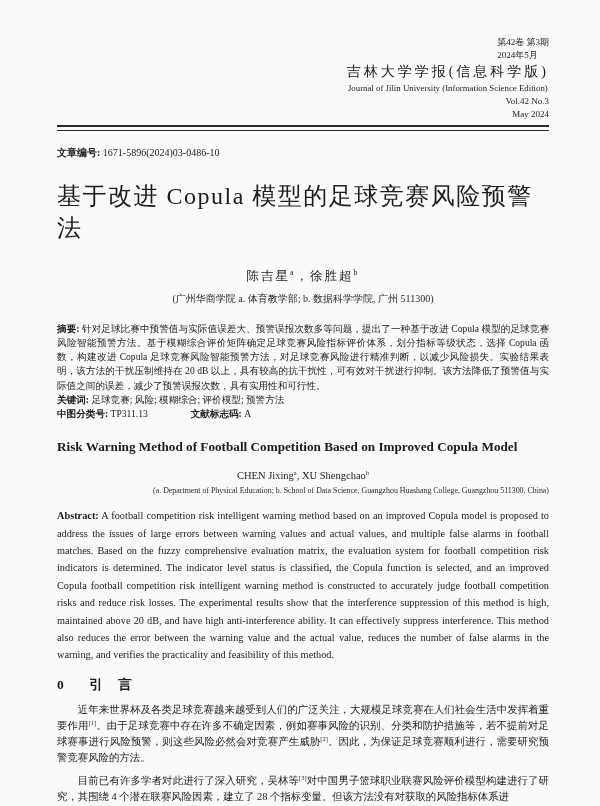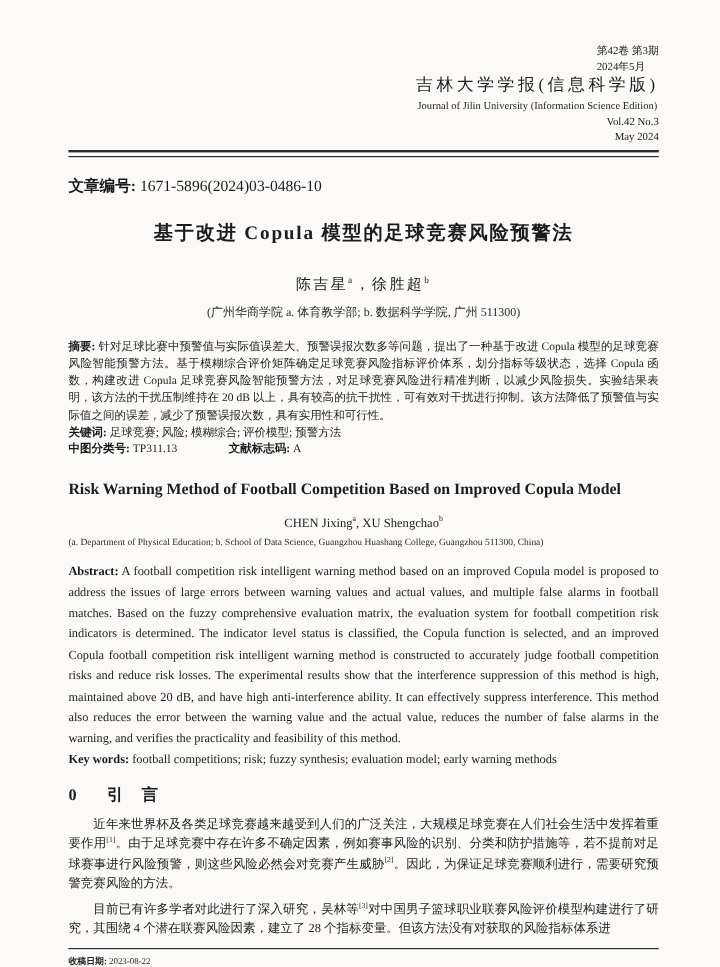--- a/index.html
+++ b/index.html
@@ -26,7 +26,7 @@
   .jt-en{font-size:8.8px;}
   .double-rule{margin-top:4px;height:2.5px;border-top:2.2px solid #2b2b2b;border-bottom:1px solid #2b2b2b;}
 
-  .article-number{margin-top:15px;font-size:13px;}
+  .article-number{margin-top:15px;font-size:10px;}
 
   .title-cn{margin:20px 0 0 0;text-align:center;font-size:16px;font-weight:700;letter-spacing:1.5px;}
   .authors-cn{margin-top:24px;text-align:center;font-size:12.5px;letter-spacing:2px;}

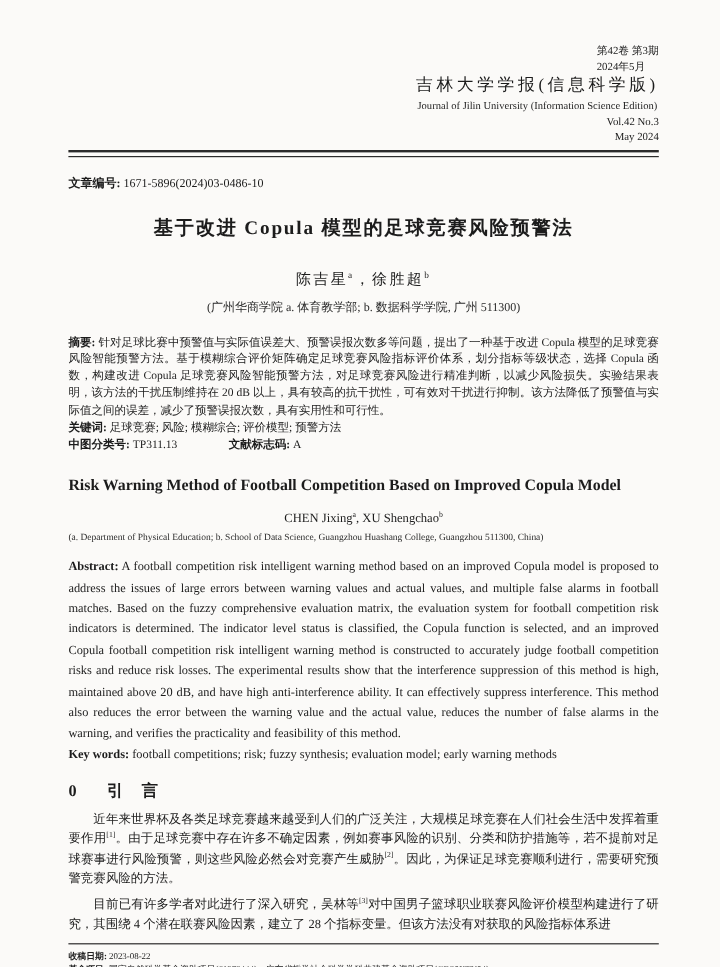--- a/index.html
+++ b/index.html
@@ -28,7 +28,7 @@
 
   .article-number{margin-top:15px;font-size:10px;}
 
-  .title-cn{margin:20px 0 0 0;text-align:center;font-size:16px;font-weight:700;letter-spacing:1.5px;}
+  .title-cn{margin:20px 0 0 0;text-align:left;font-size:24px;font-weight:400;letter-spacing:1.5px;}
   .authors-cn{margin-top:24px;text-align:center;font-size:12.5px;letter-spacing:2px;}
   .affil-cn{margin-top:7px;text-align:center;font-size:10px;color:#2a2a2a;}
 

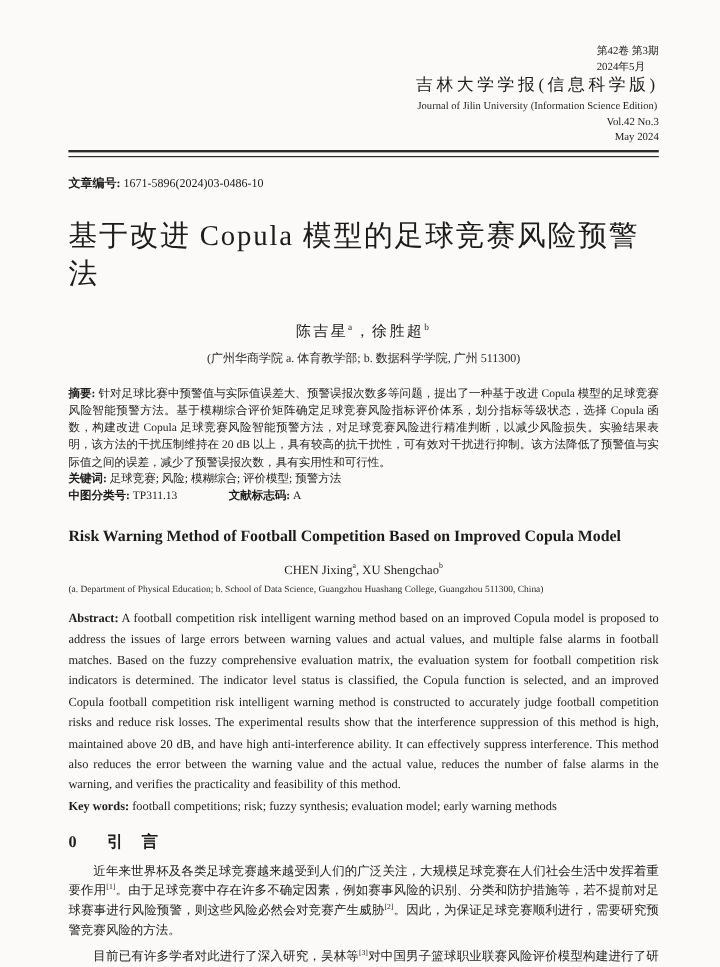--- a/index.html
+++ b/index.html
@@ -38,7 +38,7 @@
 
   .title-en{margin:18px 0 0 0;text-align:left;font-size:13.2px;font-weight:bold;}
   .authors-en{margin-top:15px;text-align:center;font-size:10.5px;}
-  .affil-en{margin-top:5px;text-align:left;font-size:7.9px;color:#2a2a2a;}
+  .affil-en{margin-top:5px;text-align:right;font-size:7.9px;color:#2a2a2a;}
 
   .abstract-en{margin-top:12px;font-size:10.3px;line-height:17.4px;text-align:justify;}
   .abstract-en p{margin:0;}

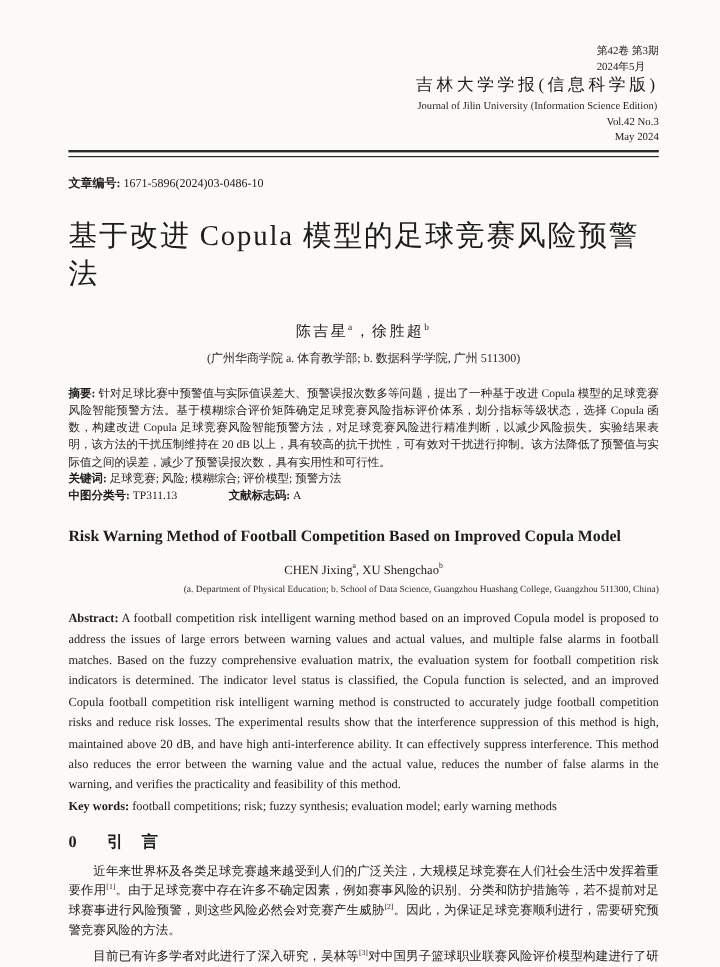--- a/index.html
+++ b/index.html
@@ -116,10 +116,6 @@
       <span class="b">Abstract:</span>
       <span>A football competition risk intelligent warning method based on an improved Copula model is proposed to address the issues of large errors between warning values and actual values, and multiple false alarms in football matches. Based on the fuzzy comprehensive evaluation matrix, the evaluation system for football competition risk indicators is determined. The indicator level status is classified, the Copula function is selected, and an improved Copula football competition risk intelligent warning method is constructed to accurately judge football competition risks and reduce risk losses. The experimental results show that the interference suppression of this method is high, maintained above 20 dB, and have high anti-interference ability. It can effectively suppress interference. This method also reduces the error between the warning value and the actual value, reduces the number of false alarms in the warning, and verifies the practicality and feasibility of this method.</span>
     </p>
-    <p class="kw">
-      <span class="b">Key words:</span>
-      <span>football competitions; risk; fuzzy synthesis; evaluation model; early warning methods</span>
-    </p>
   </div>
 
   <div class="section-heading">

